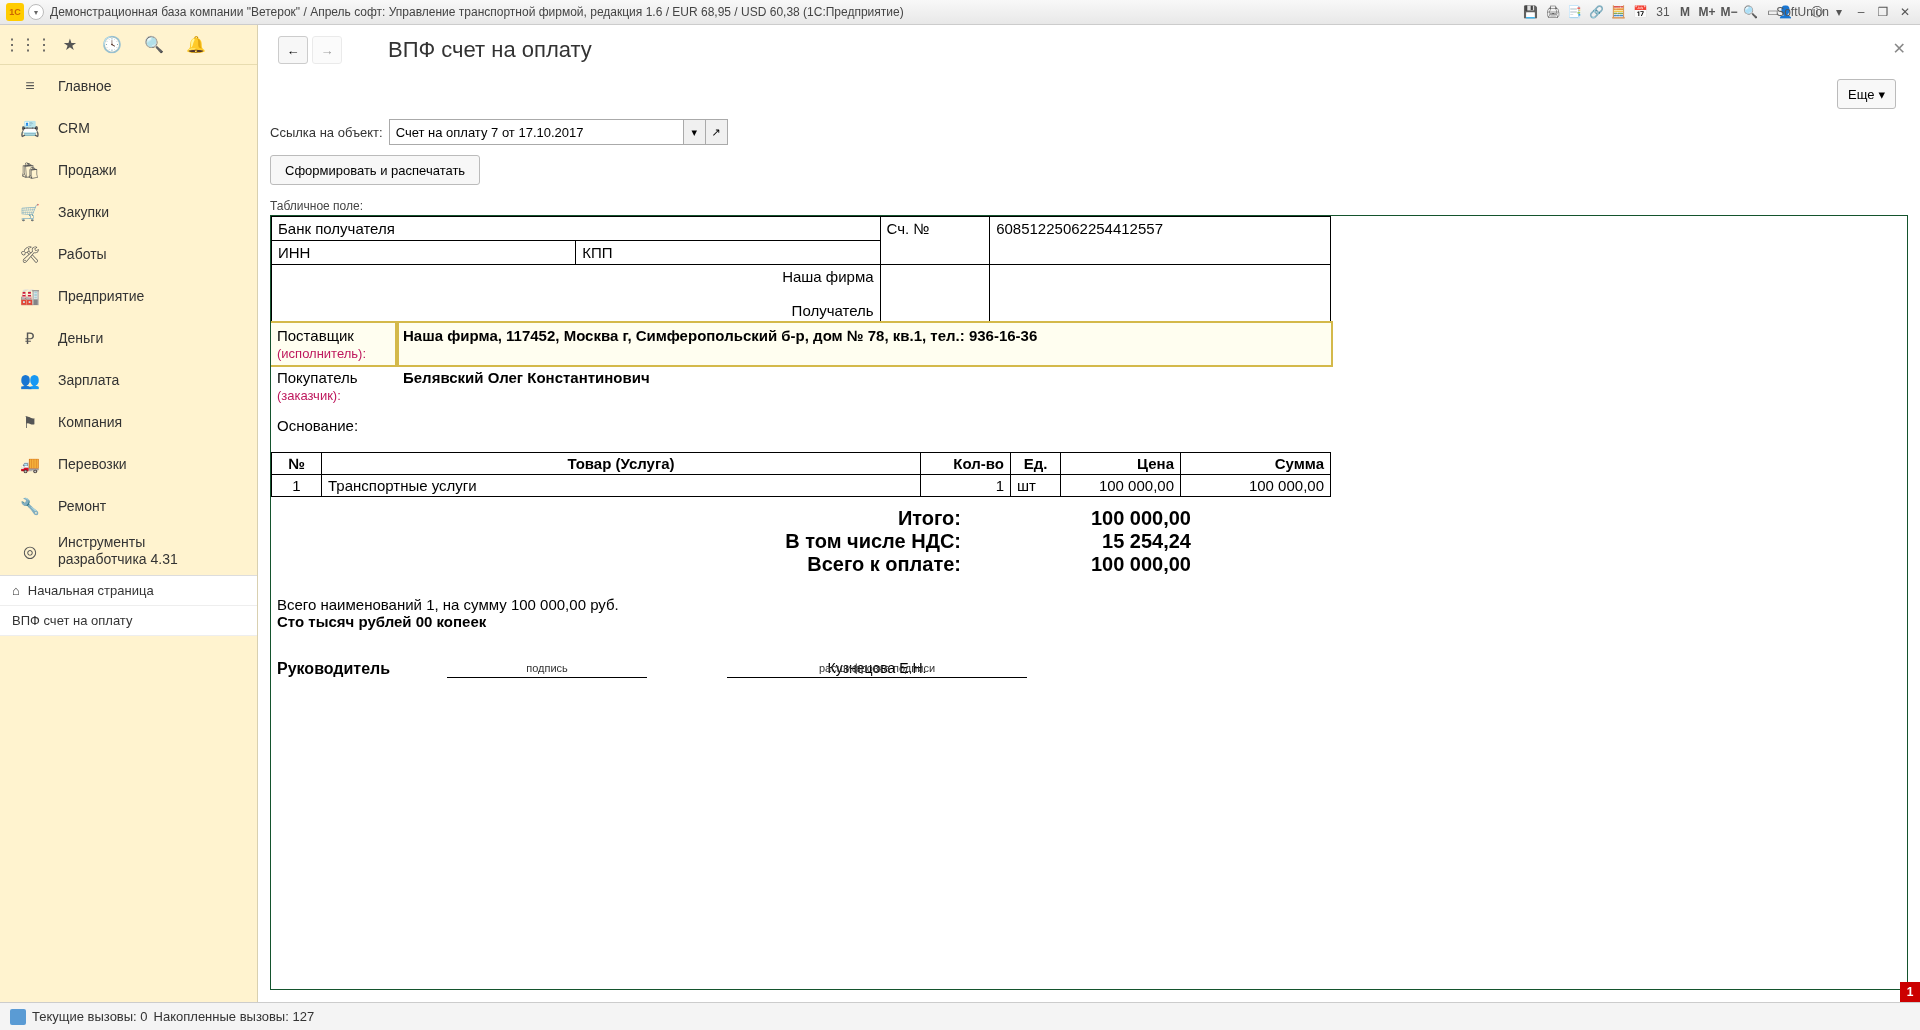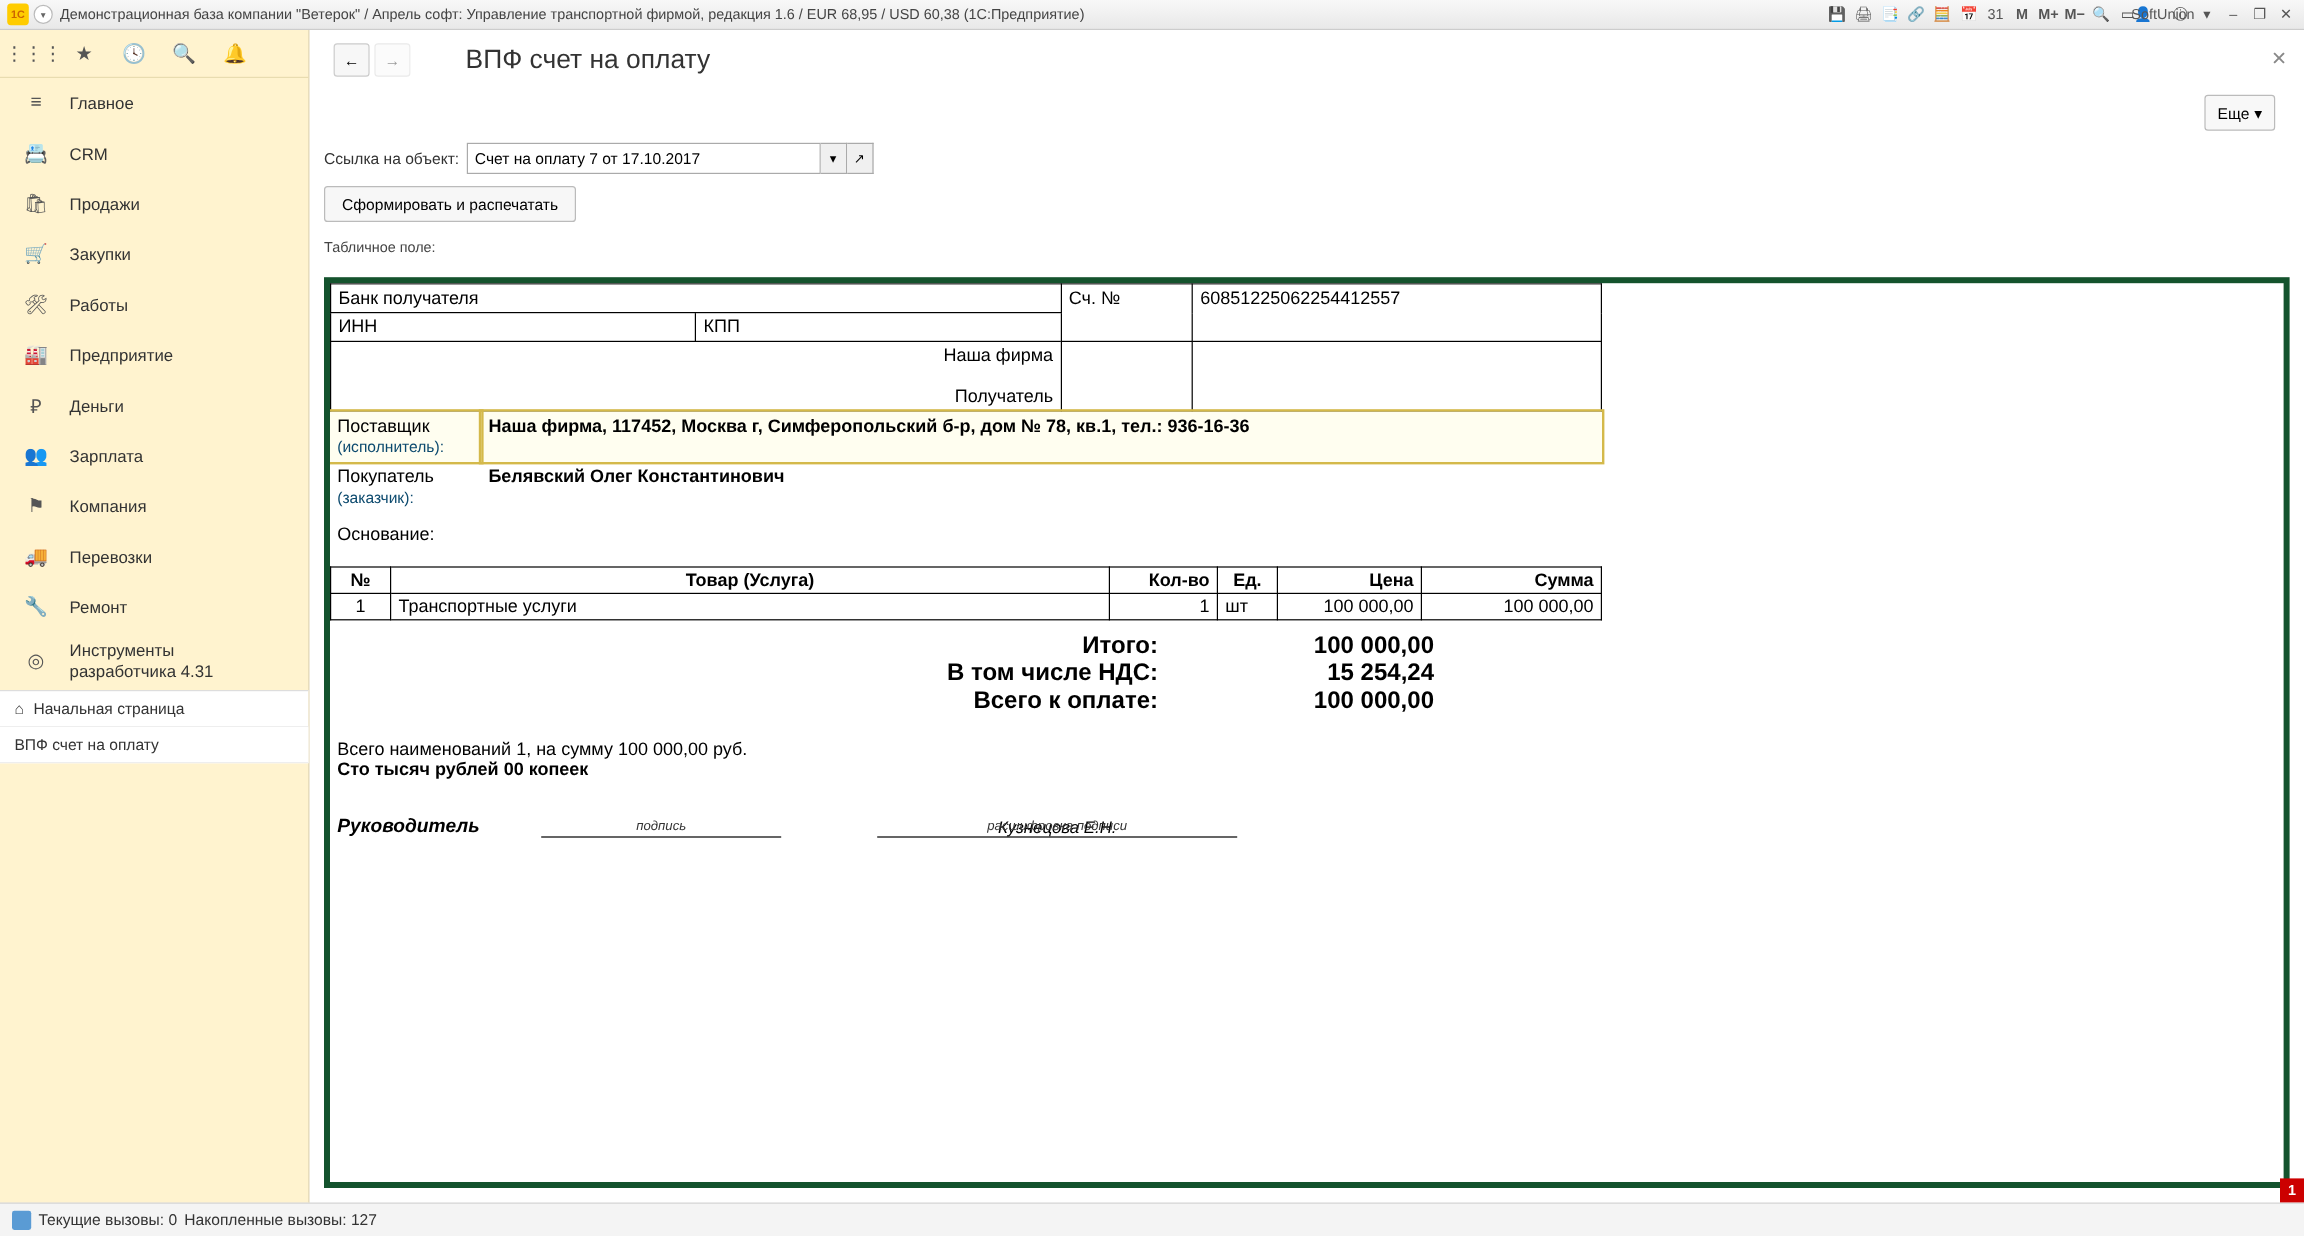--- a/index.html
+++ b/index.html
@@ -50,7 +50,7 @@
 .table-label { padding:8px 12px 2px; font-size:12px; color:#444; }
 
 
-.doc-scroll { margin:16px 12px 12px; border:5px solid #14532d; overflow:auto; flex:1; position:relative; background:#fff; }
+.doc-scroll { margin:0 12px 12px; border:1px solid #14532d; overflow:auto; flex:1; position:relative; background:#fff; }
 .doc-scroll::-webkit-scrollbar { width:16px; }
 .doc-scroll::-webkit-scrollbar-thumb { background:#c0c0c0; border:3px solid #f0f0f0; border-radius:8px; }
 .doc { padding:0; width:1060px; }

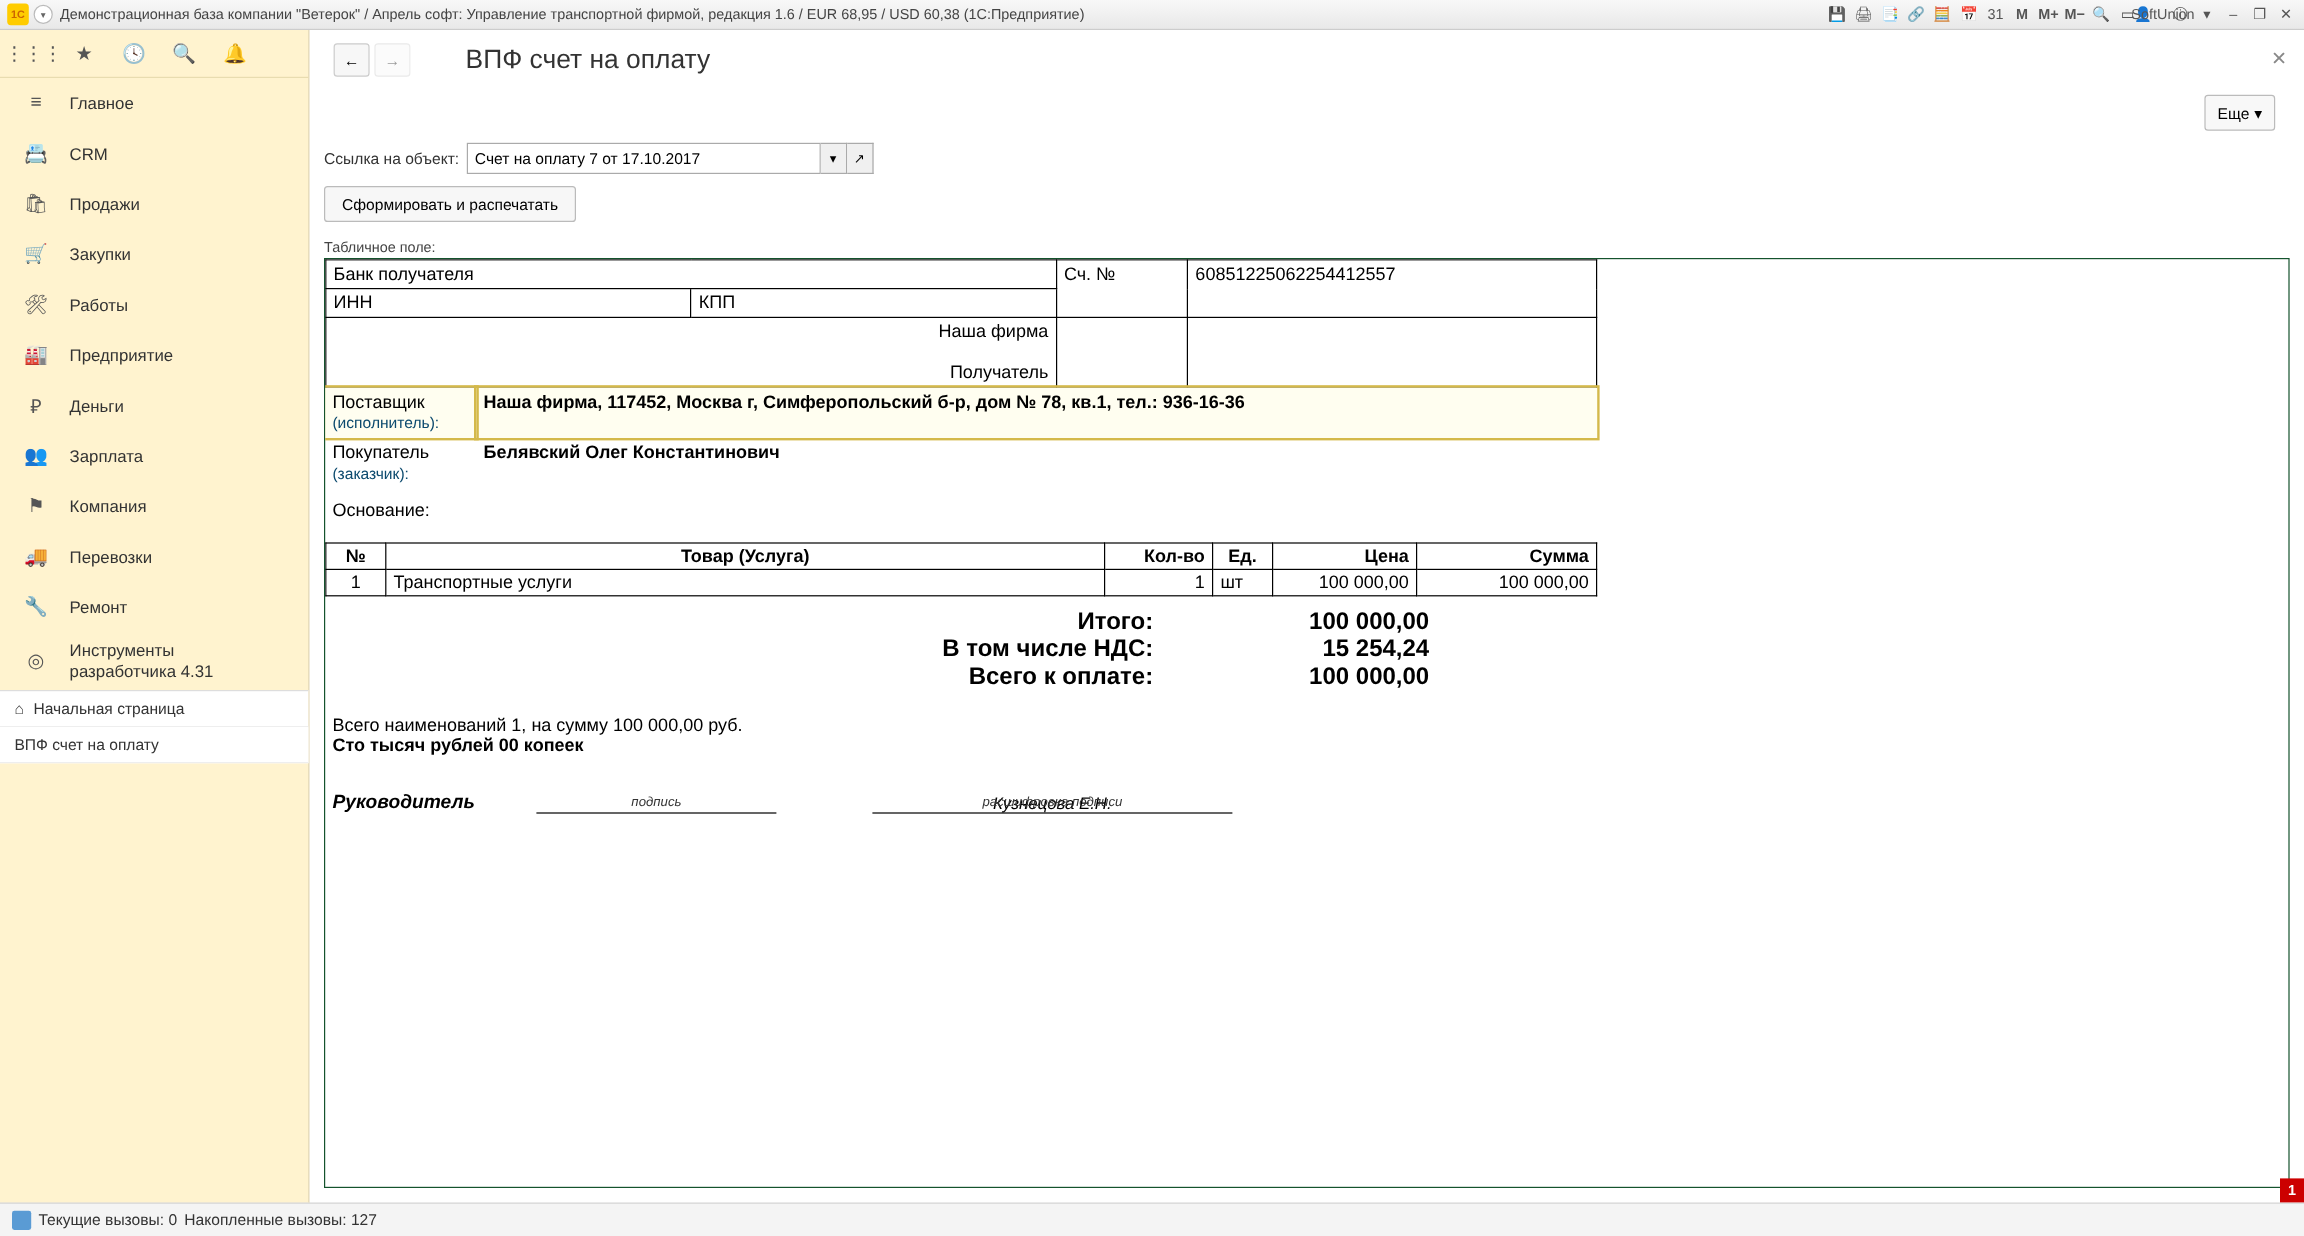--- a/index.html
+++ b/index.html
@@ -64,7 +64,7 @@
 .party-tbl { border-collapse:collapse; width:100%; font-size:15px; }
 .party-tbl td { padding:4px 6px; vertical-align:top; }
 .party-tbl .lbl { width:126px; }
-.party-tbl .sub { font-size:13px; color:#0c4a6e; }
+.party-tbl .sub { font-size:13px; color:#be185d; }
 .party-tbl .highlight td { outline:2px solid #d4b94a; background:#fffef0; }
 .party-tbl .val { font-weight:bold; }
 

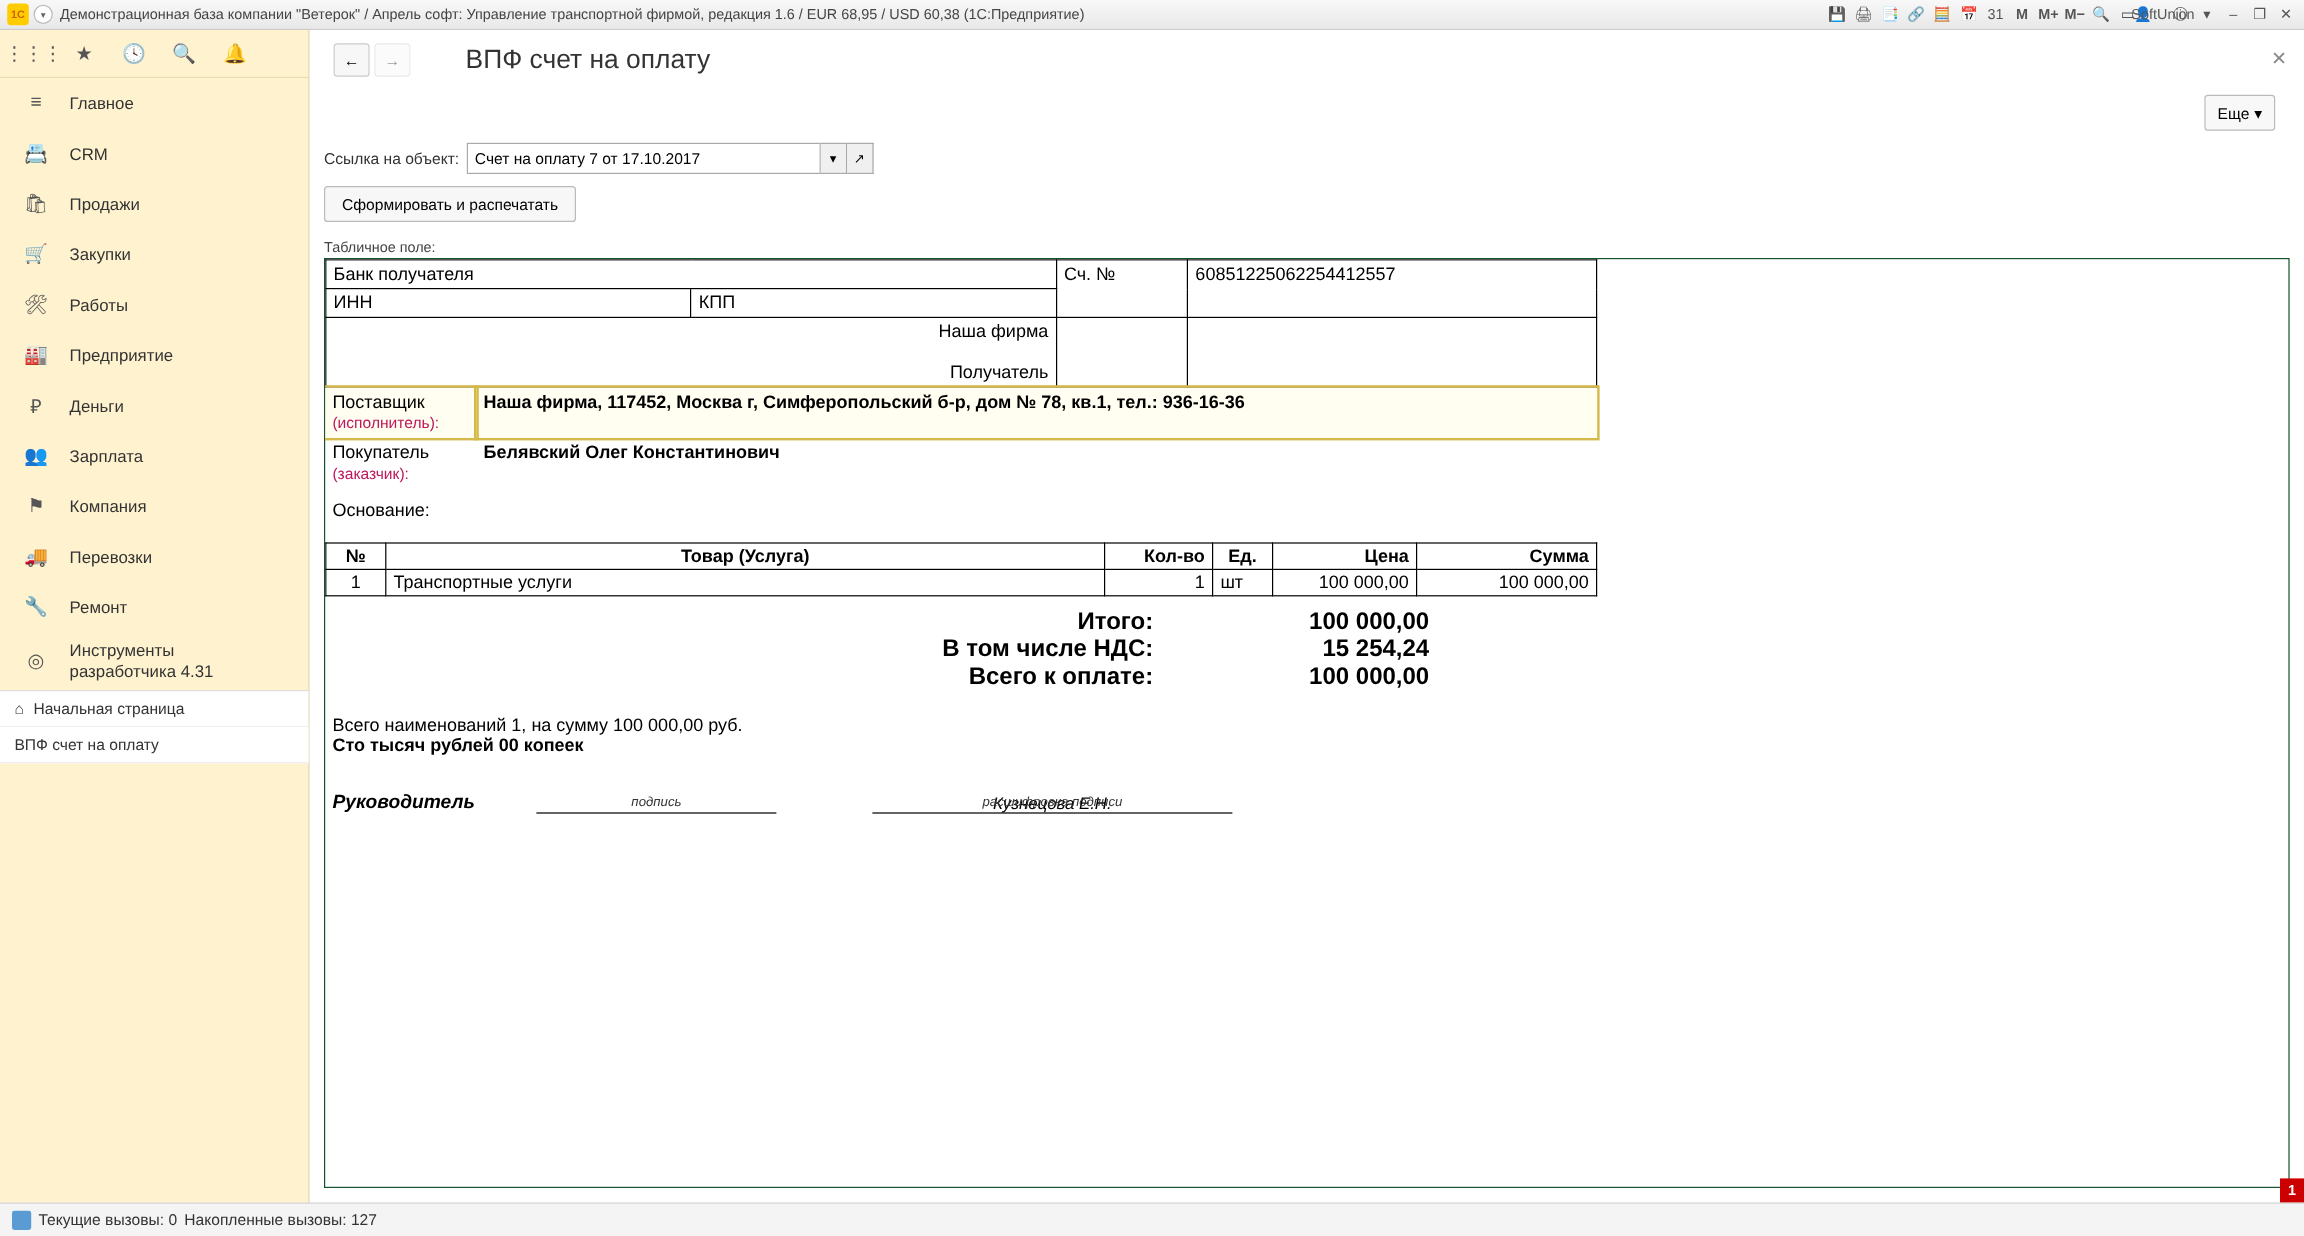--- a/index.html
+++ b/index.html
@@ -85,7 +85,7 @@
 .summary { margin-top:20px; font-size:15px; padding:0 6px; }
 .summary .words { font-weight:bold; }
 
-.sign-row { margin-top:30px; display:flex; align-items:flex-end; padding:0 6px; gap:20px;font-style:italic; }
+.sign-row { margin-top:30px; display:flex; padding:0 6px; gap:20px; }
 .sign-row .role { font-weight:bold; font-size:16px; width:150px; }
 .sign-row .line { border-bottom:1px solid #000; width:200px; text-align:center; font-size:14px; position:relative; }
 .sign-row .caption { position:absolute; top:2px; left:0; right:0; text-align:center; font-size:11px; color:#333; }

